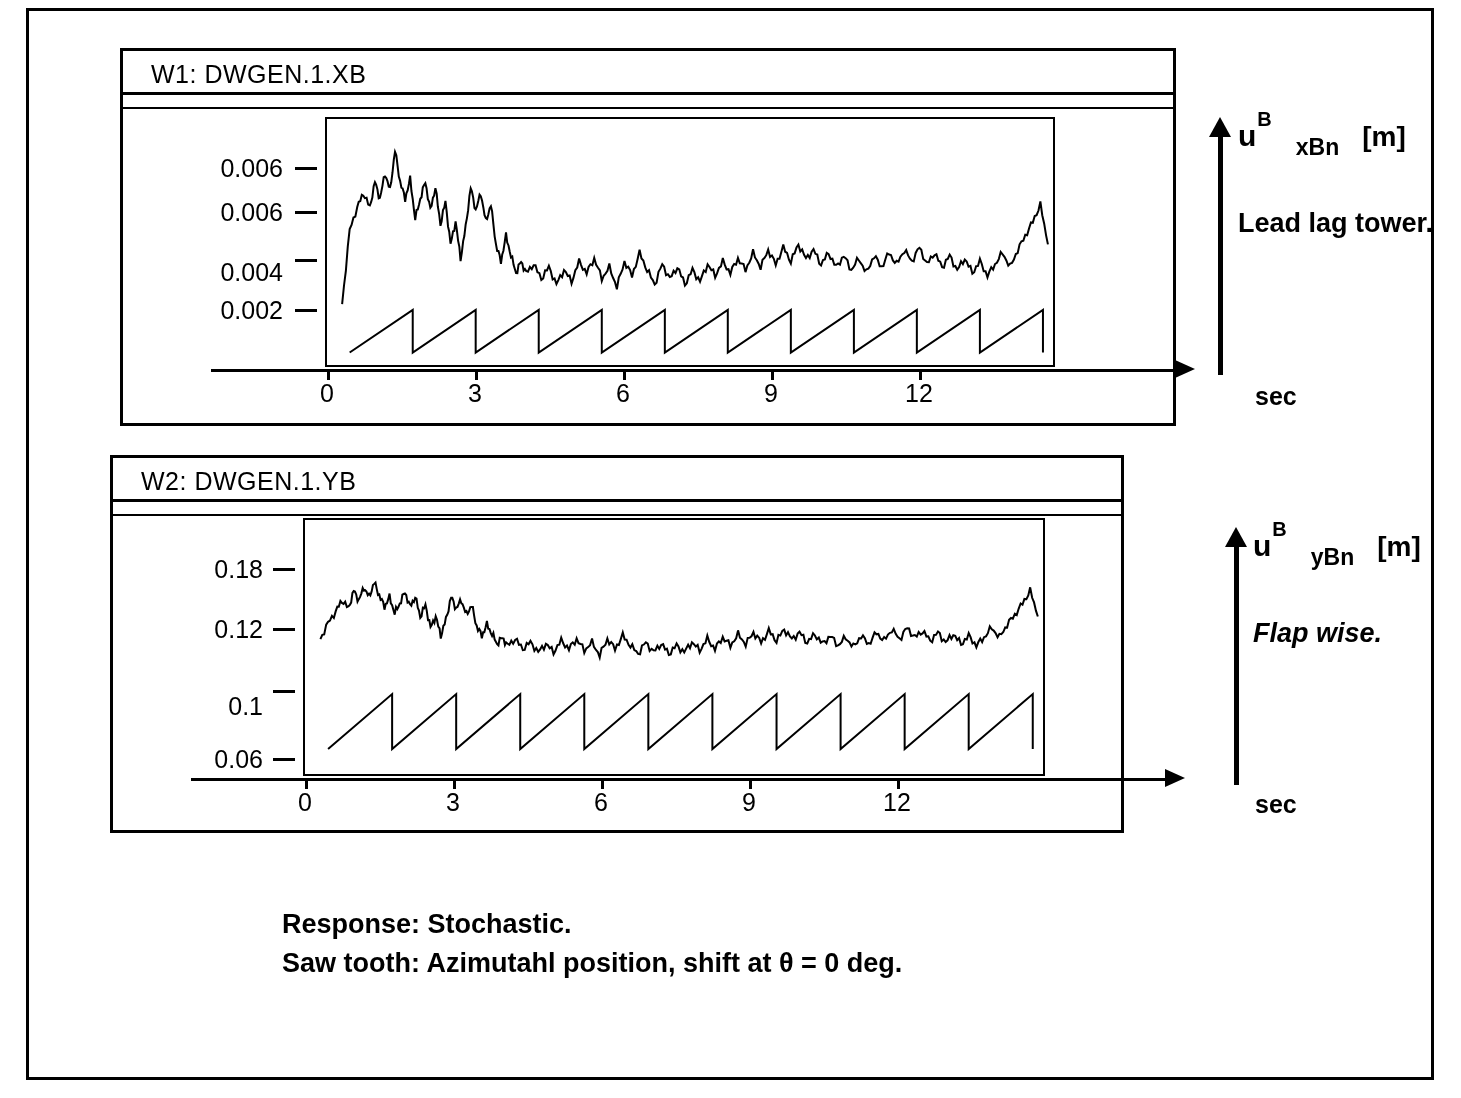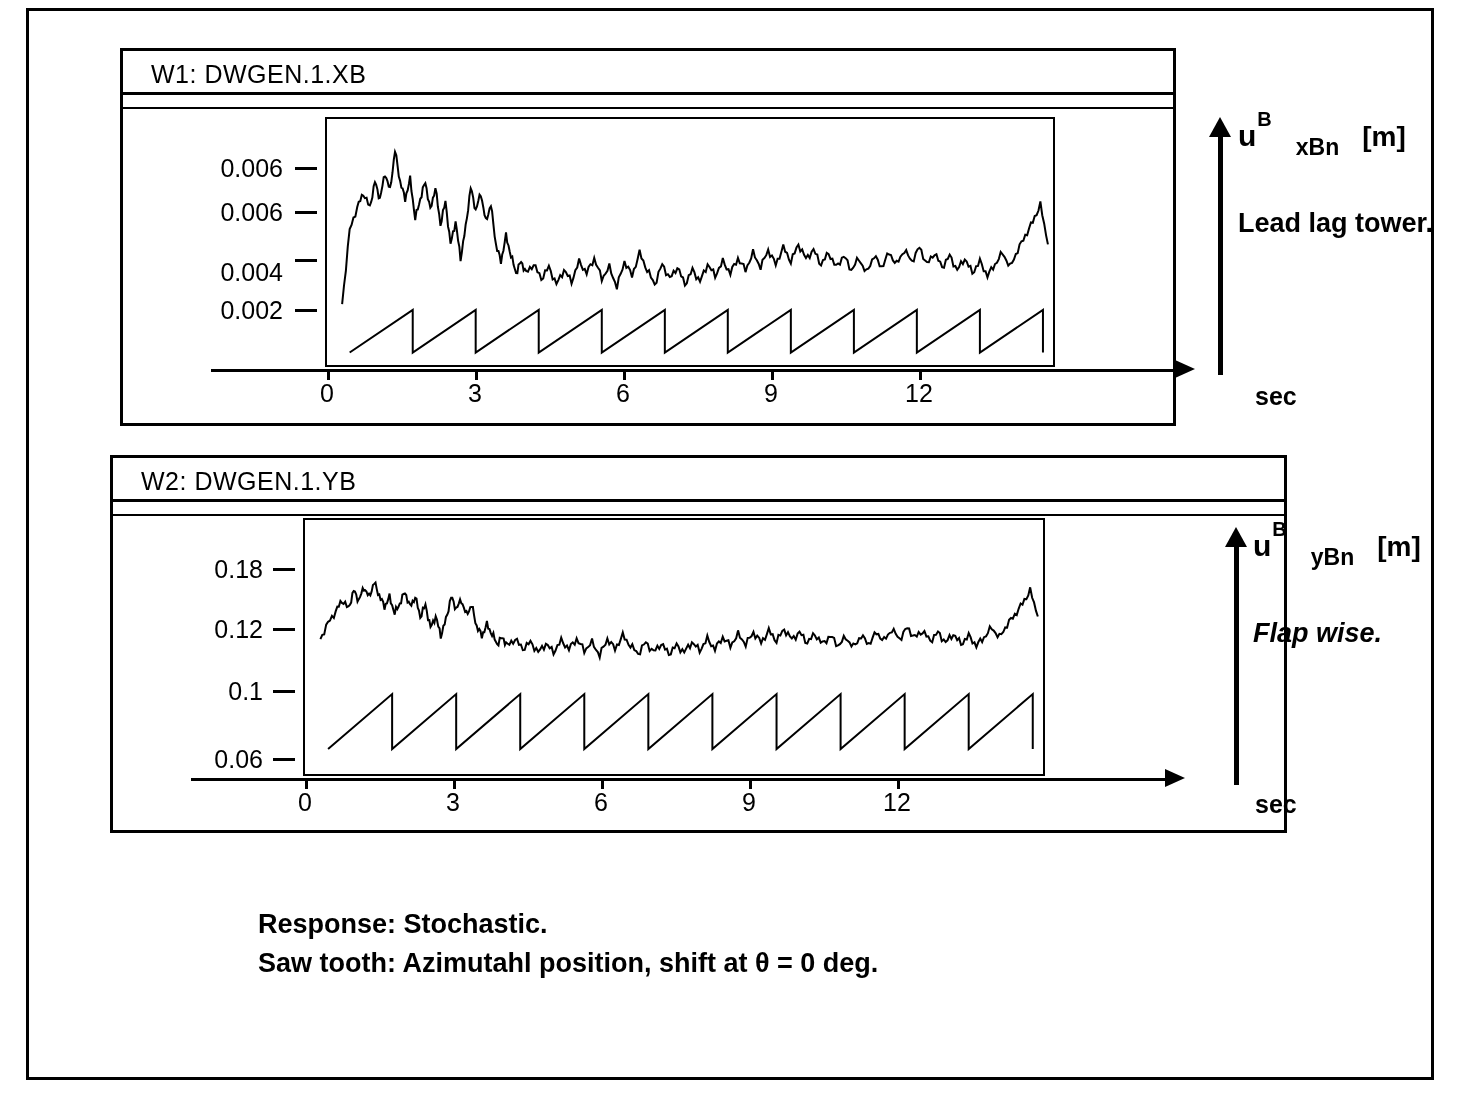--- a/index.html
+++ b/index.html
@@ -32,7 +32,7 @@
     background: #fff;
   }
   #panel-w1 { left: 120px; top: 48px; width: 1056px; height: 378px; }
-  #panel-w2 { left: 110px; top: 455px; width: 1177px; height: 378px; }
+  #panel-w2 { left: 110px; top: 455px; width: 1014px; height: 378px; }
 
   .panel-titlebar {
     position: absolute;

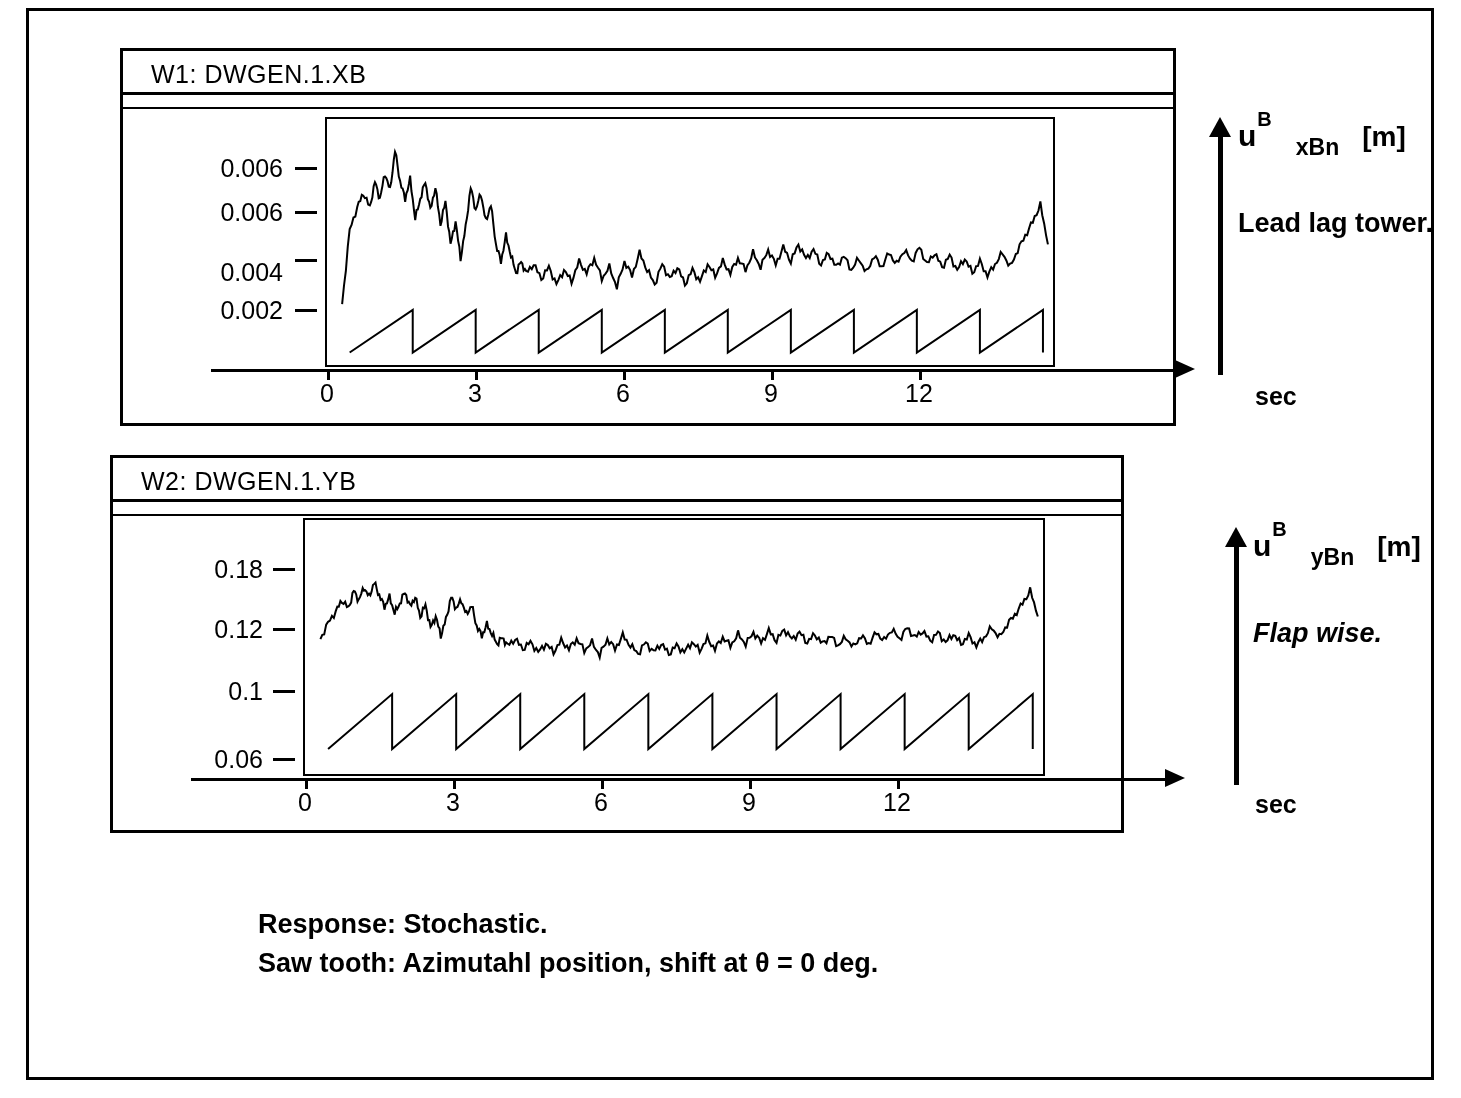--- a/index.html
+++ b/index.html
@@ -242,7 +242,7 @@
   <div class="ylabels" style="left:10px; top:0; width:140px; height:100%;">
     <div class="ylabel-row" style="top:111px;">0.18</div>
     <div class="ylabel-row" style="top:171px;">0.12</div>
-    <div class="ylabel-row" style="top:233px;">0.1</div>
+    <div class="ylabel-row" style="top:248px;">0.1</div>
     <div class="ylabel-row" style="top:301px;">0.06</div>
   </div>
 

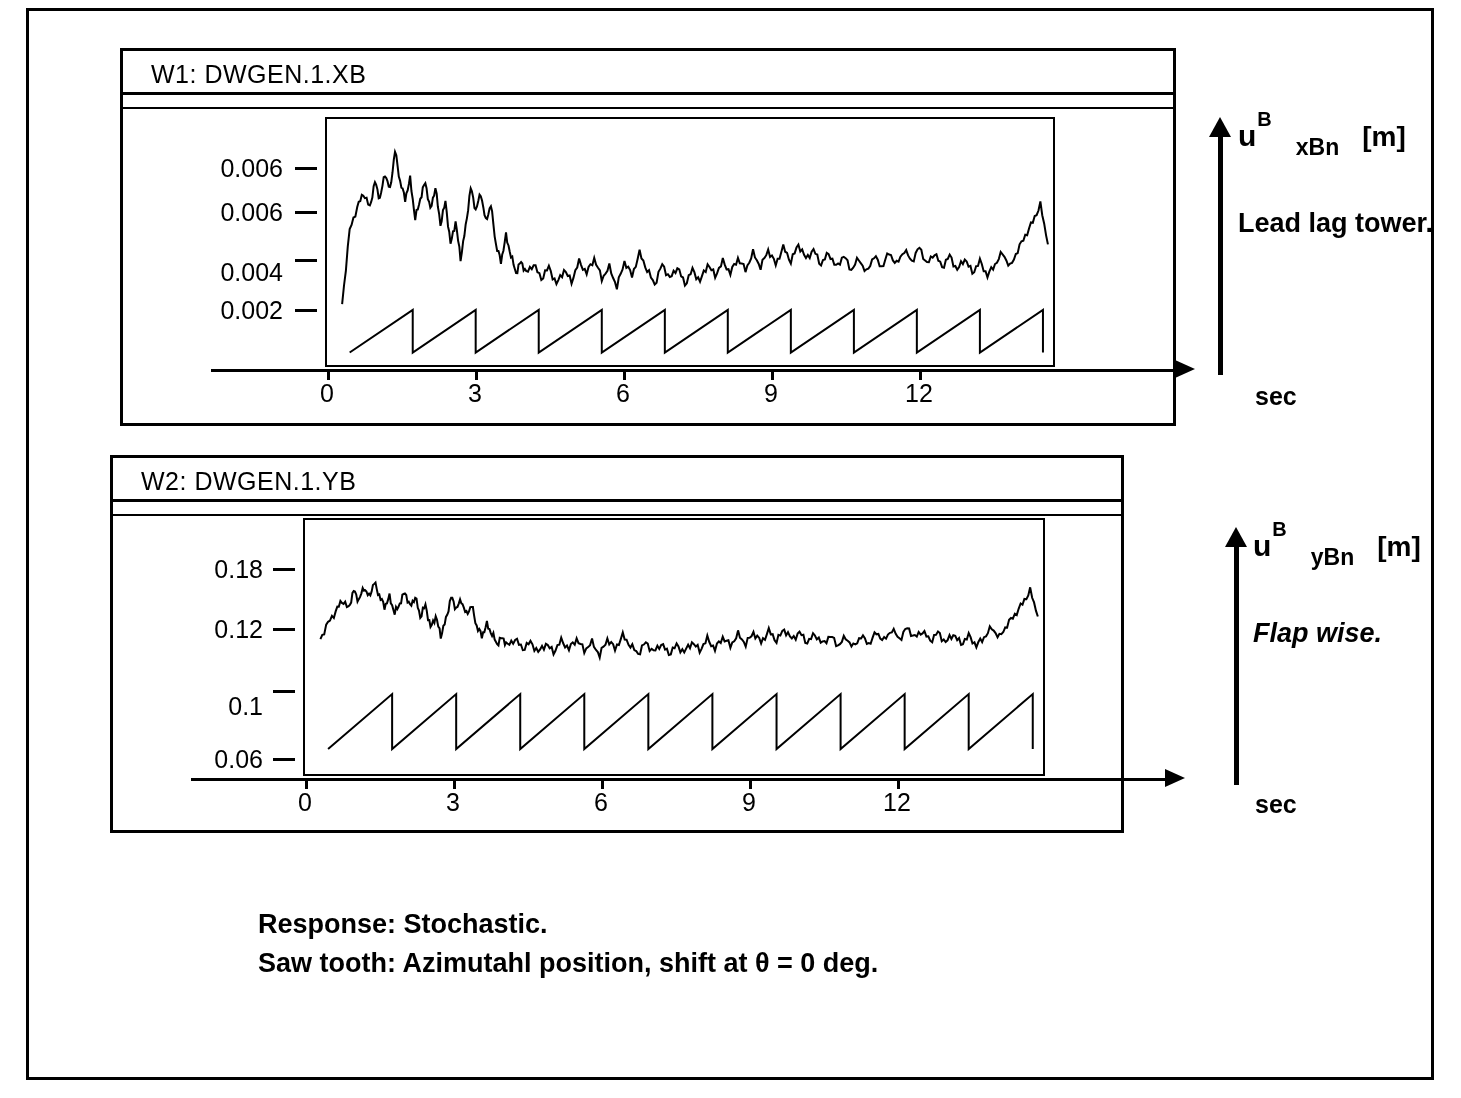--- a/index.html
+++ b/index.html
@@ -168,7 +168,7 @@
   
   .caption {
     position: absolute;
-    left: 258px;
+    left: 282px;
     top: 905px;
     font-size: 27px;
     font-weight: bold;

